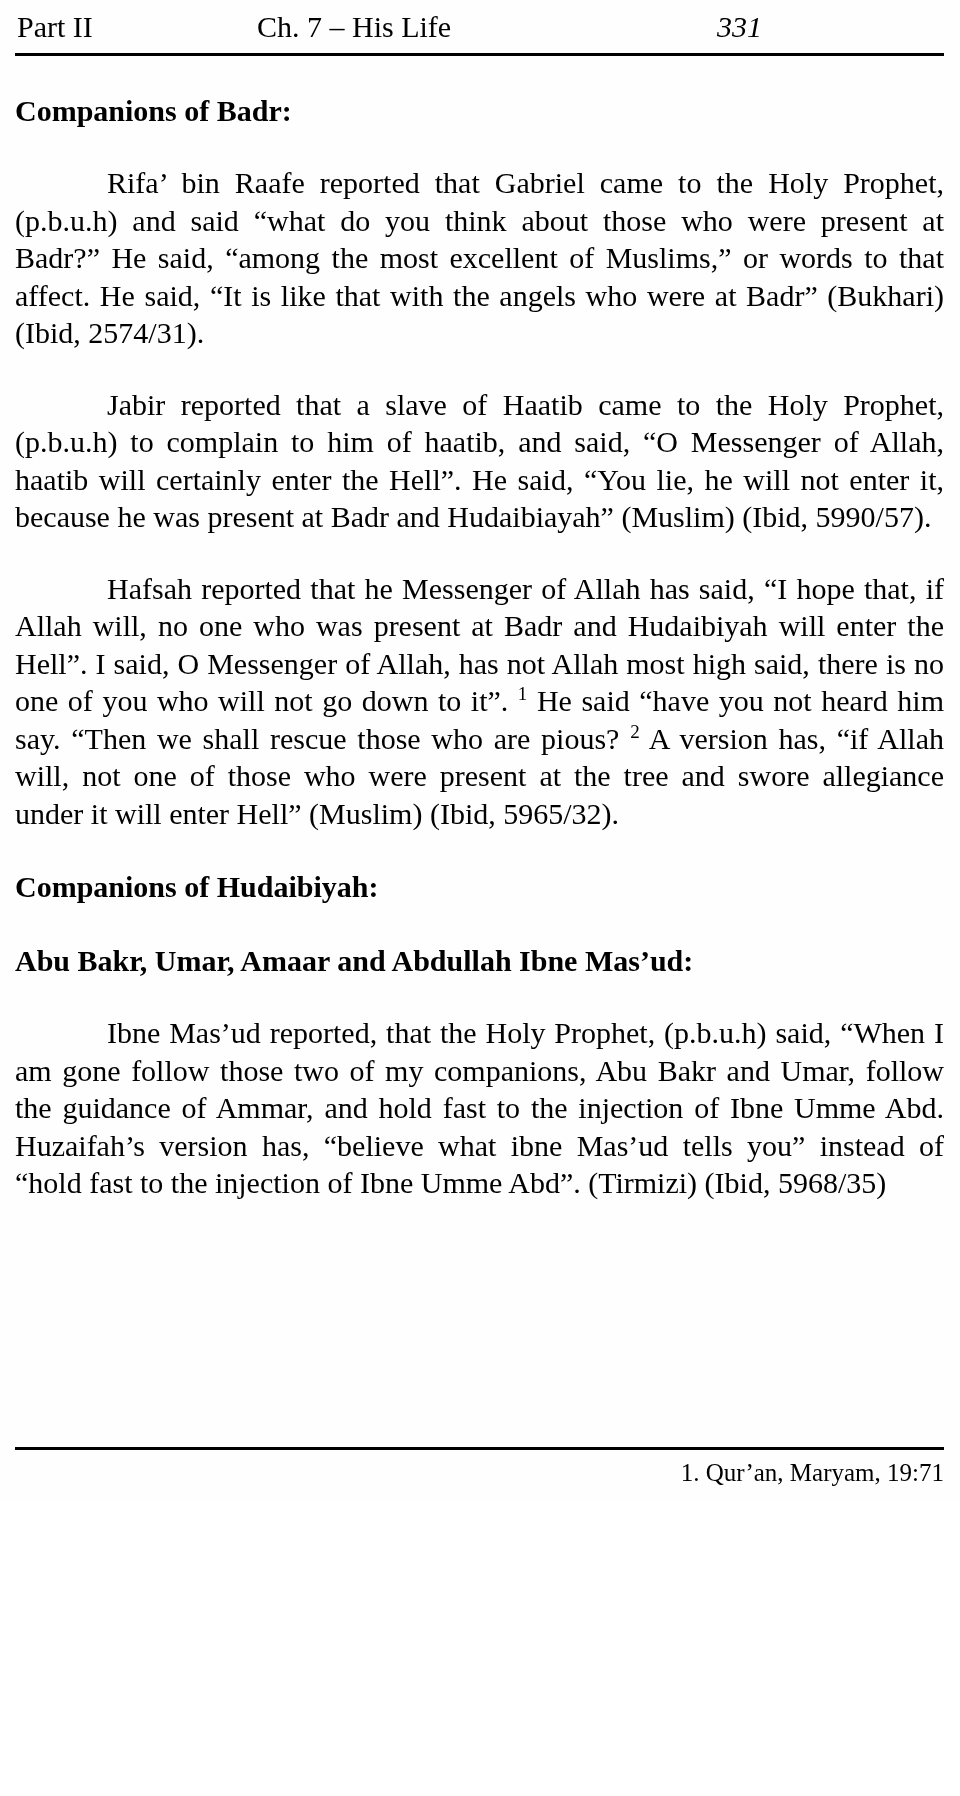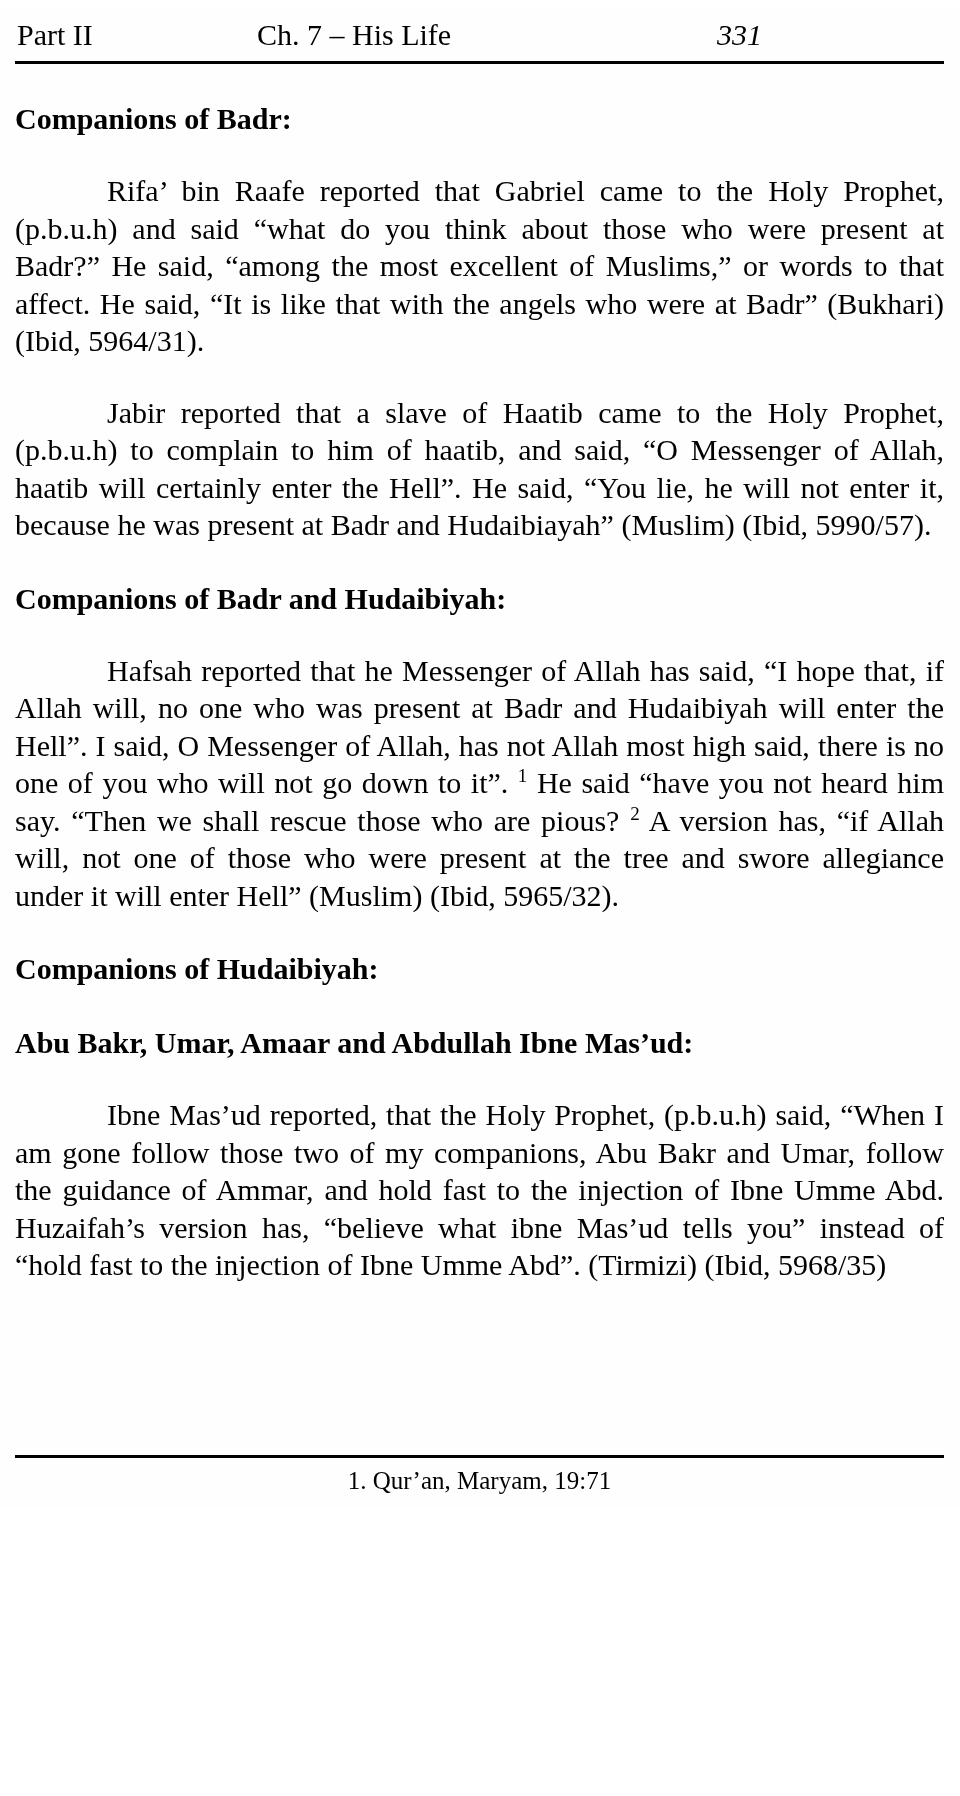--- a/index.html
+++ b/index.html
@@ -10,7 +10,7 @@
   .page {
     width: 960px;
     height: 1500px;
-    margin: 8px auto;
+    margin: 0 auto;
     background: #fefefe;
     color: #000000;
     font-family: "Liberation Serif", "DejaVu Serif", serif;

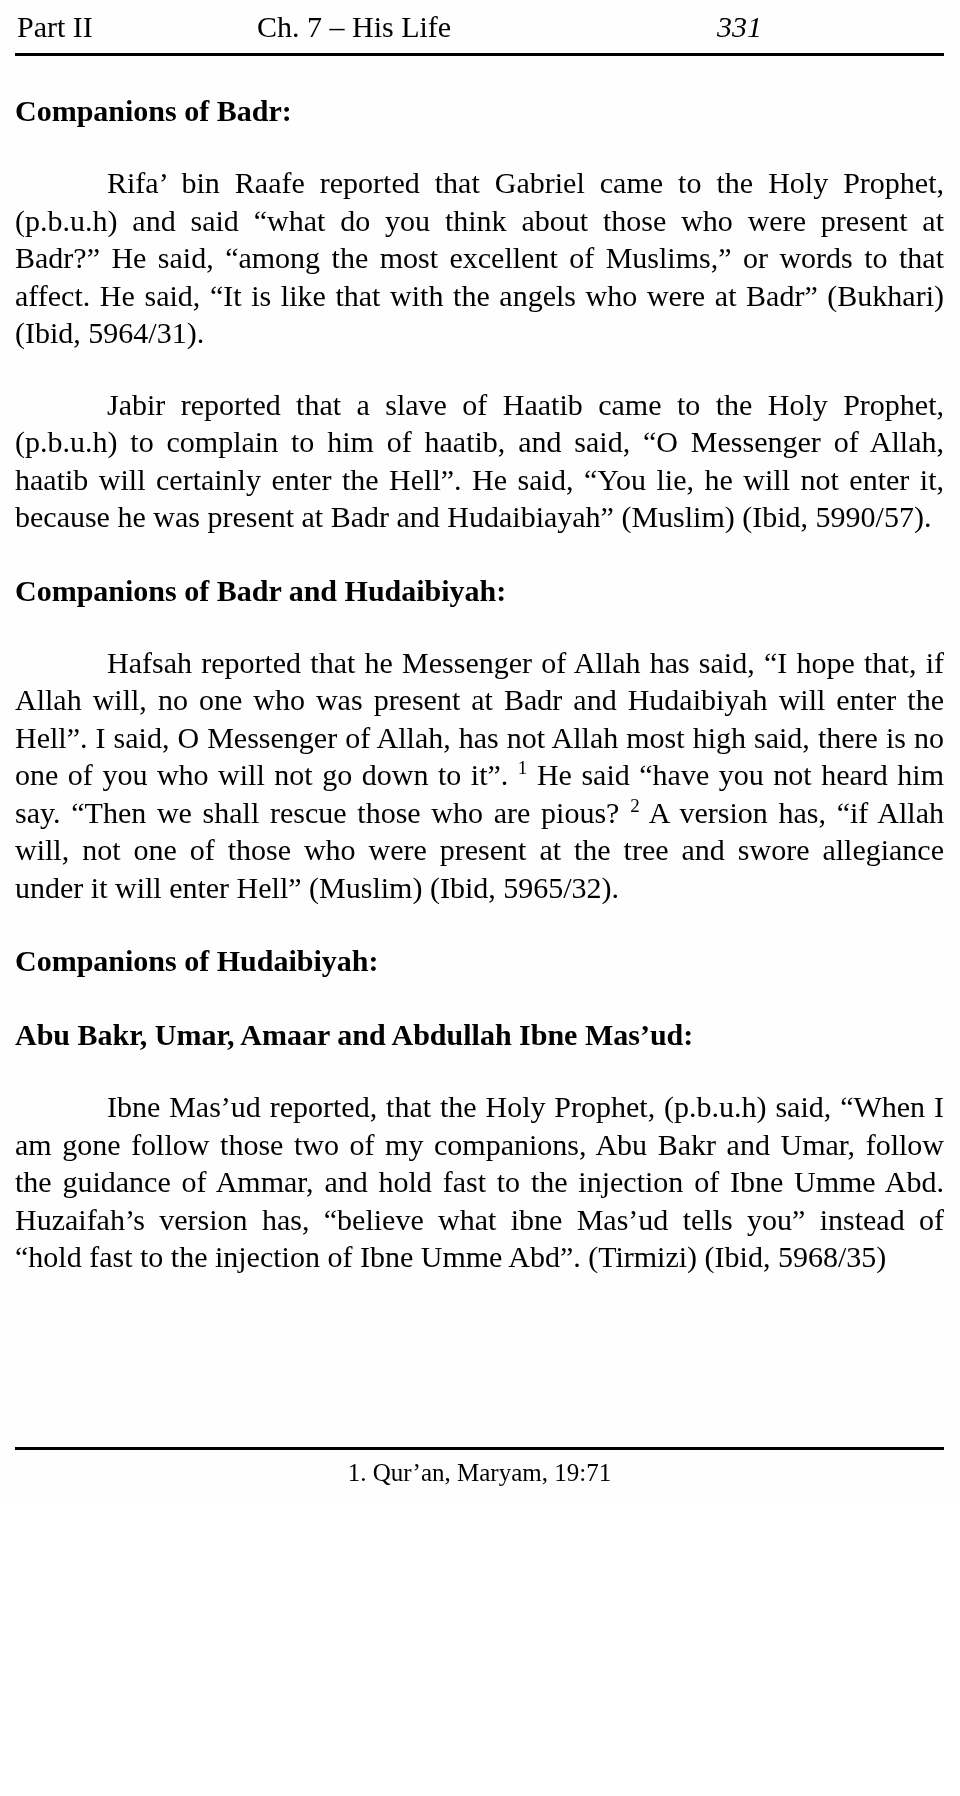--- a/index.html
+++ b/index.html
@@ -81,7 +81,7 @@
 
     <section>
       <h2 class="heading">Companions of Badr:</h2>
-      <p class="para"><span>Rifa’ bin Raafe reported that Gabriel came to the Holy Prophet, (p.b.u.h) and said “what do you think about those who were present at Badr?” He said, “among the most excellent of Muslims,” or words to that affect. He said, “It is like that with the angels who were at Badr” (Bukhari) (Ibid, 5964/31).</span></p>
+      <p class="para"><span>Rifa’ bin Raafe reported that Gabriel came to the Holy Prophet, (p.b.u.h) and said “what do you think about those who were present at Badr?” He said, “among the most excellent of Muslims,” or words to that affect. He said, “It is like that with the angels who were at Badr” (Bukhari) (Ibid, 2574/31).</span></p>
       <p class="para"><span>Jabir reported that a slave of Haatib came to the Holy Prophet, (p.b.u.h) to complain to him of haatib, and said, “O Messenger of Allah, haatib will certainly enter the Hell”. He said, “You lie, he will not enter it, because he was present at Badr and Hudaibiayah” (Muslim) (Ibid, 5990/57).</span></p>
     </section>
 

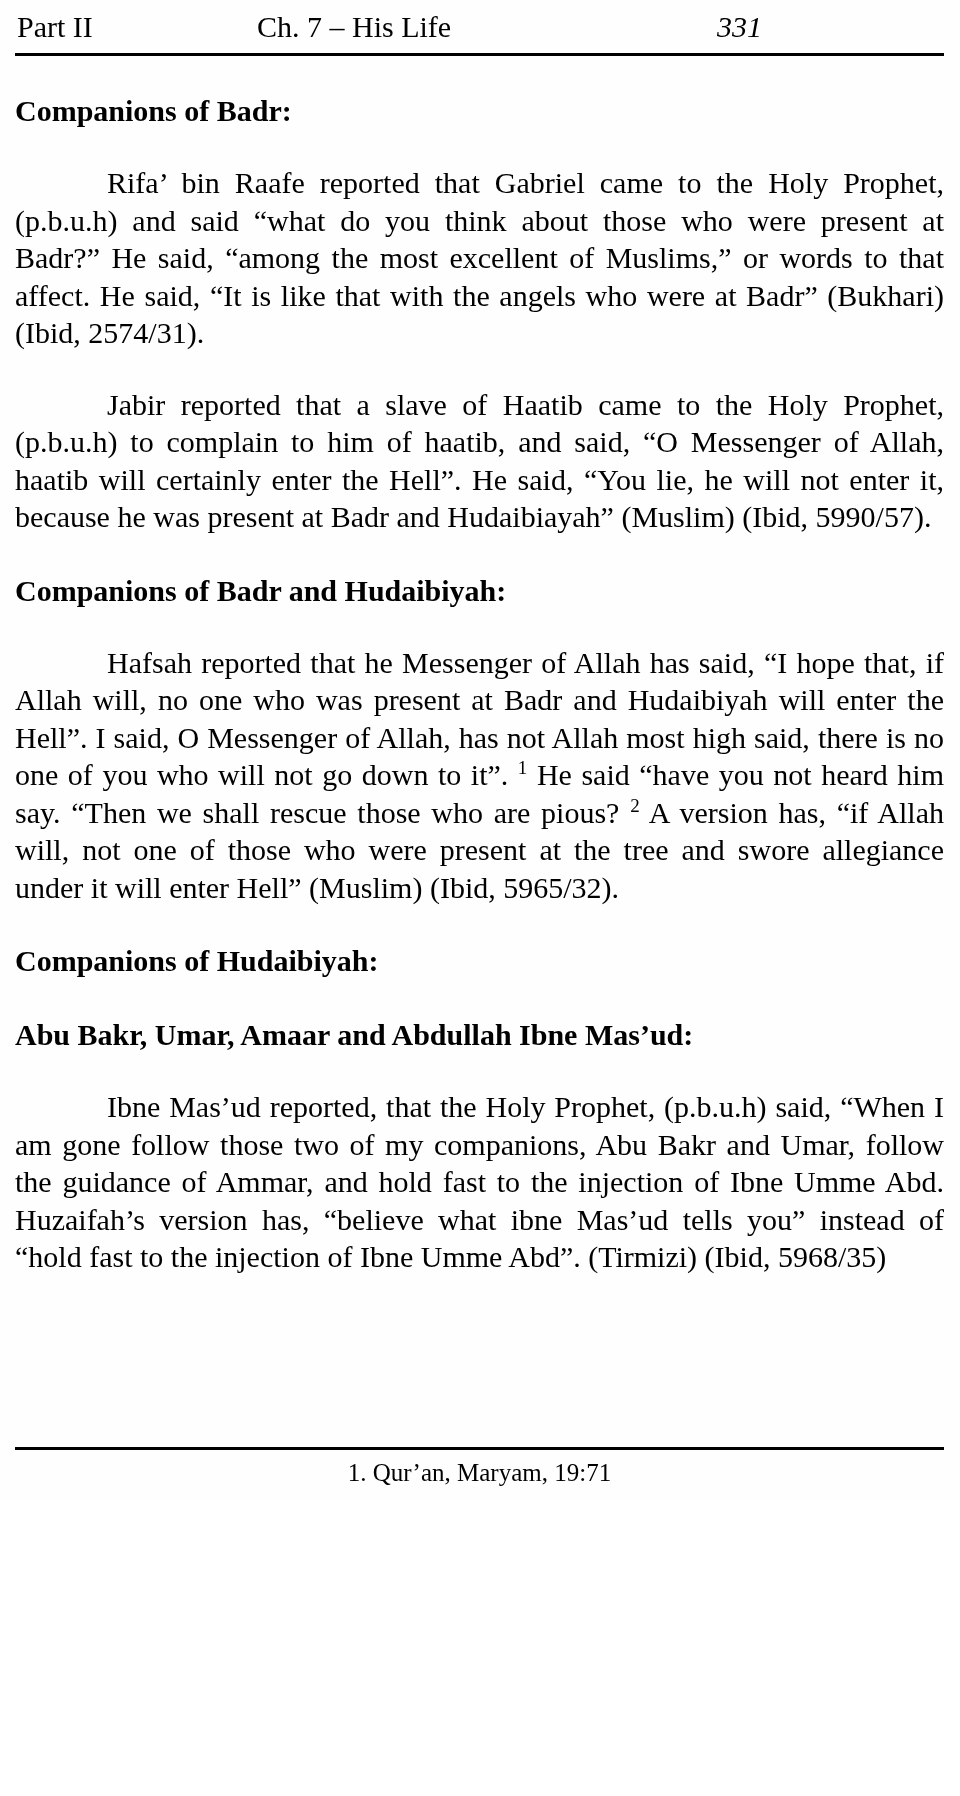--- a/index.html
+++ b/index.html
@@ -86,7 +86,6 @@
     </section>
 
     <section>
-      <h2 class="heading">Companions of Badr and Hudaibiyah:</h2>
       <p class="para"><span>Hafsah reported that he Messenger of Allah has said, “I hope that, if Allah will, no one who was present at Badr and Hudaibiyah will enter the Hell”. I said, O Messenger of Allah, has not Allah most high said, there is no one of you who will not go down to it”. </span><sup class="fn-ref">1</sup><span> He said “have you not heard him say. “Then we shall rescue those who are pious? </span><sup class="fn-ref">2</sup><span> A version has, “if Allah will, not one of those who were present at the tree and swore allegiance under it will enter Hell” (Muslim) (Ibid, 5965/32).</span></p>
     </section>
 

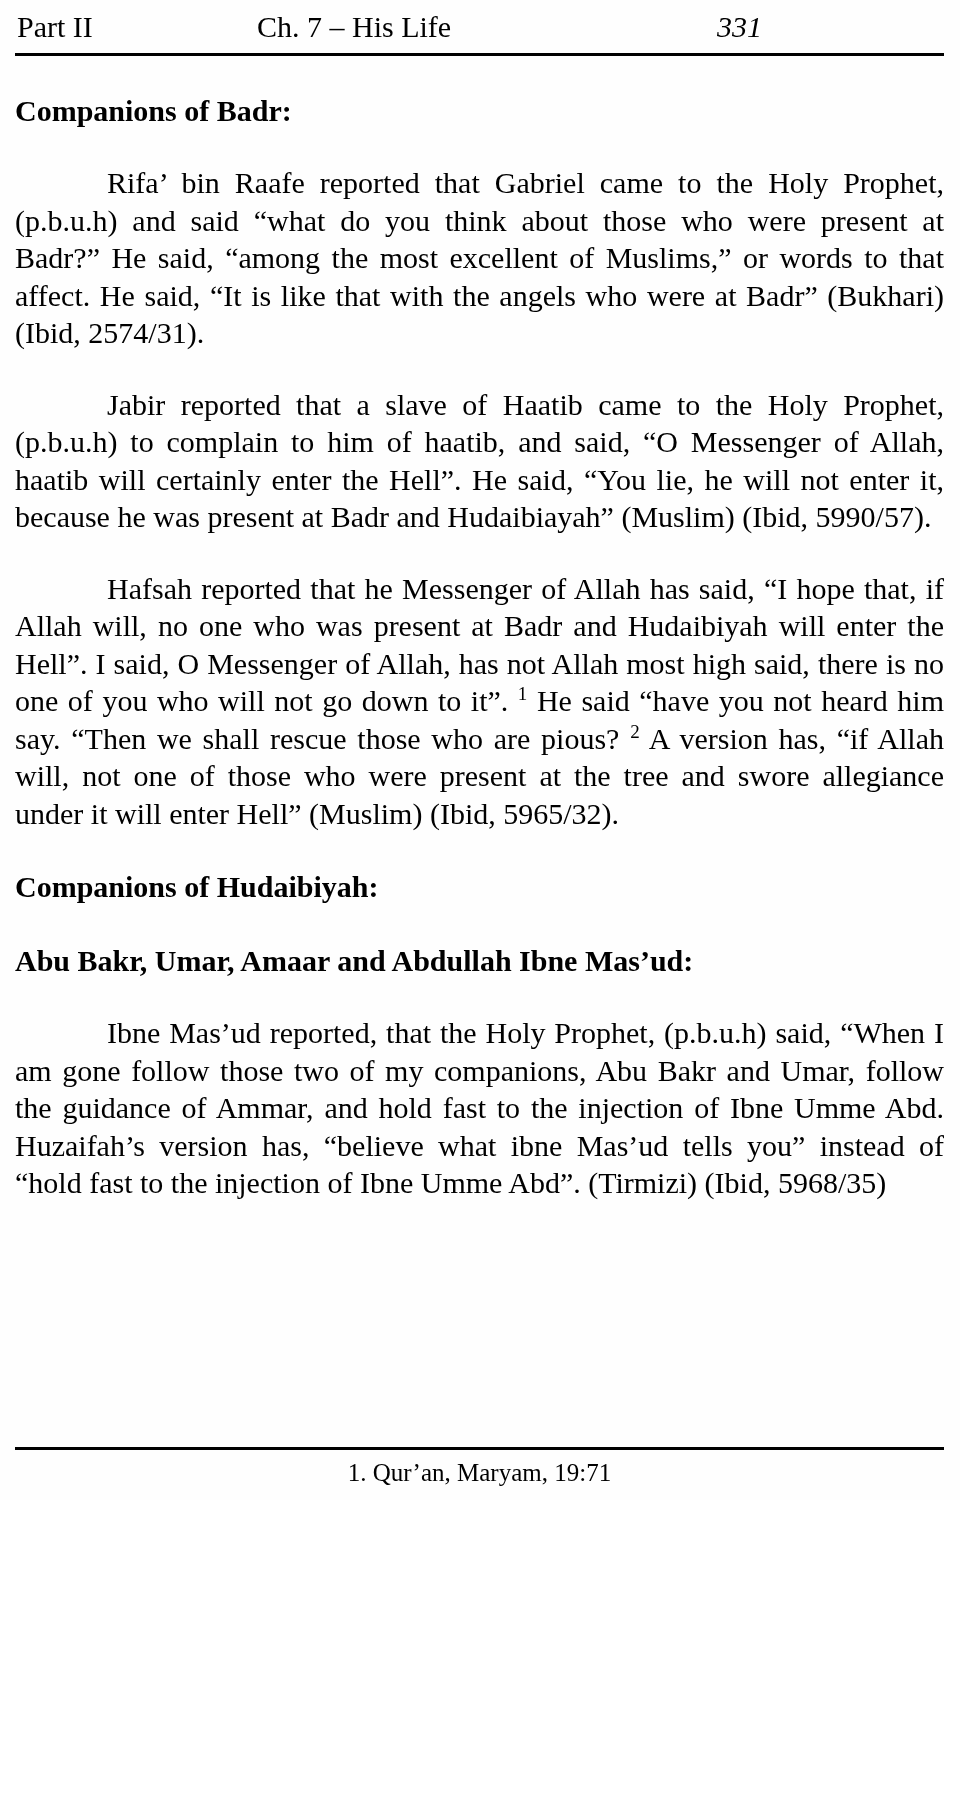--- a/index.html
+++ b/index.html
@@ -62,7 +62,7 @@
   .footnote {
     font-size: 25px;
     line-height: 34px;
-    text-align: center;
+    text-align: right;
   }
 </style>
 </head>

